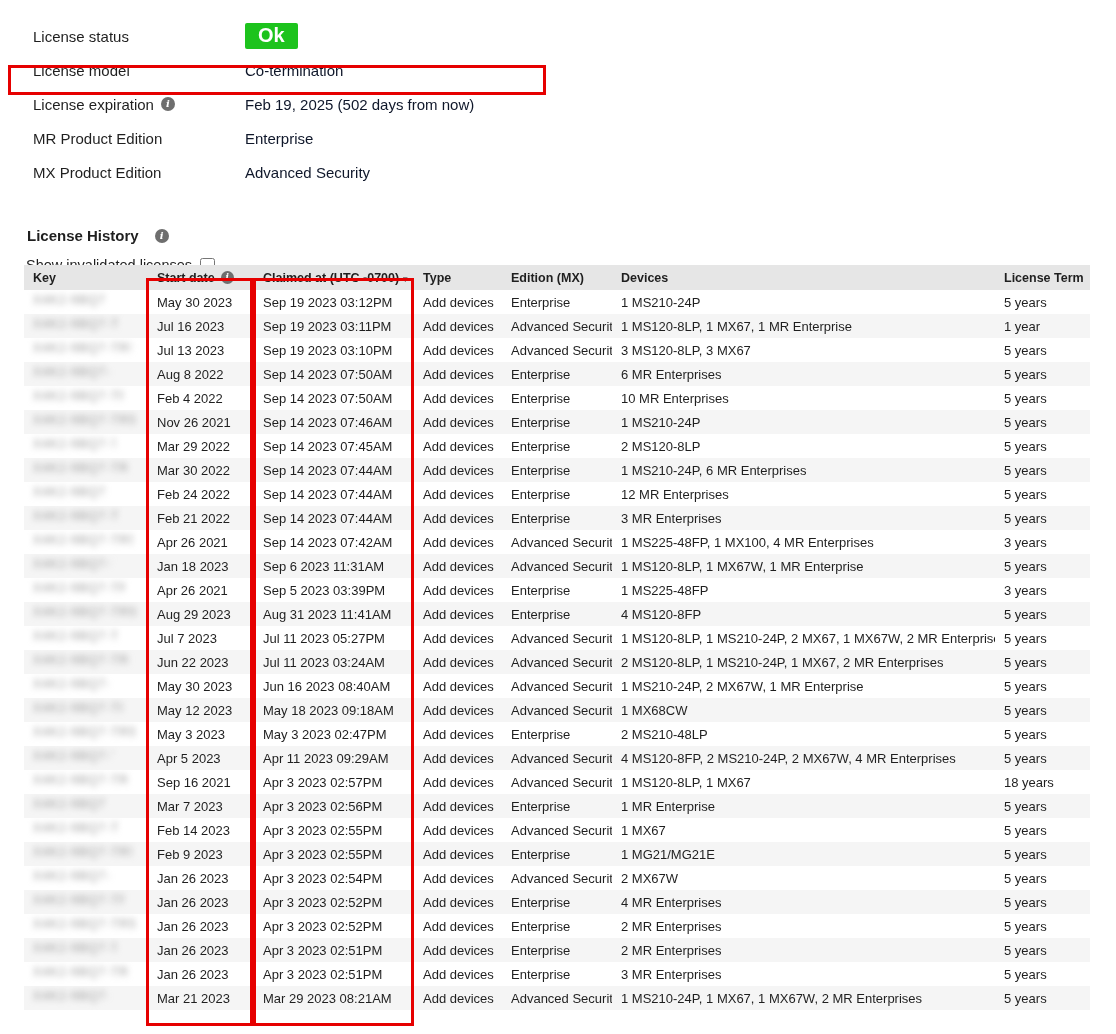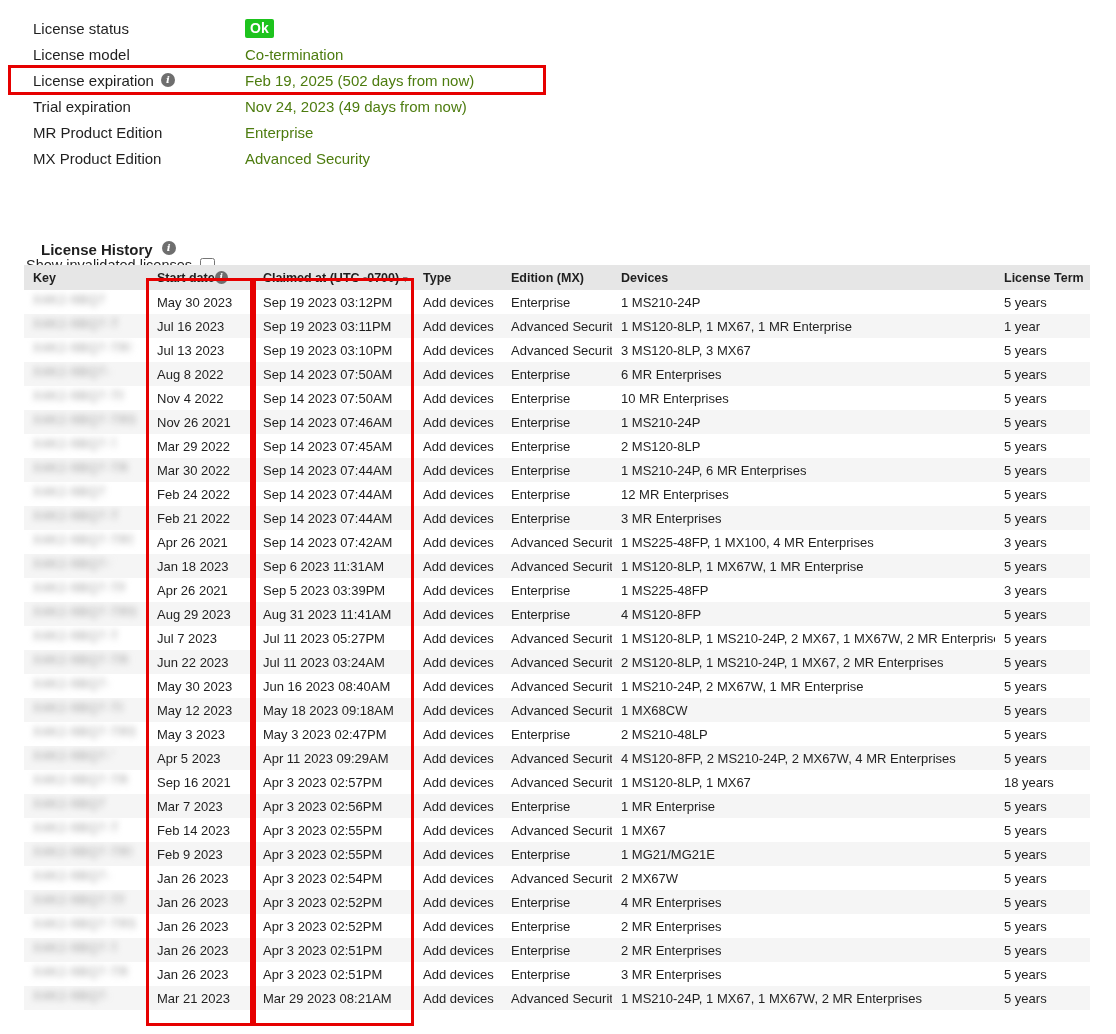--- a/index.html
+++ b/index.html
@@ -9,7 +9,7 @@
 
   
   .summary { position:absolute; left:33px; top:15px; }
-  .srow { display:flex; align-items:center; height:26px; font-size:15px; }
+  .srow { display:flex; align-items:center; height:26px; font-size:15px;margin-top:8px; }
   .slabel { width:212px; display:flex; align-items:center; gap:7px; color:#1f1f1f; }
   .svalue { color:#4d7c0f; }
   .badge-ok { color:#fff; font-weight:700; font-size:14px; padding:1px 5px 2px;

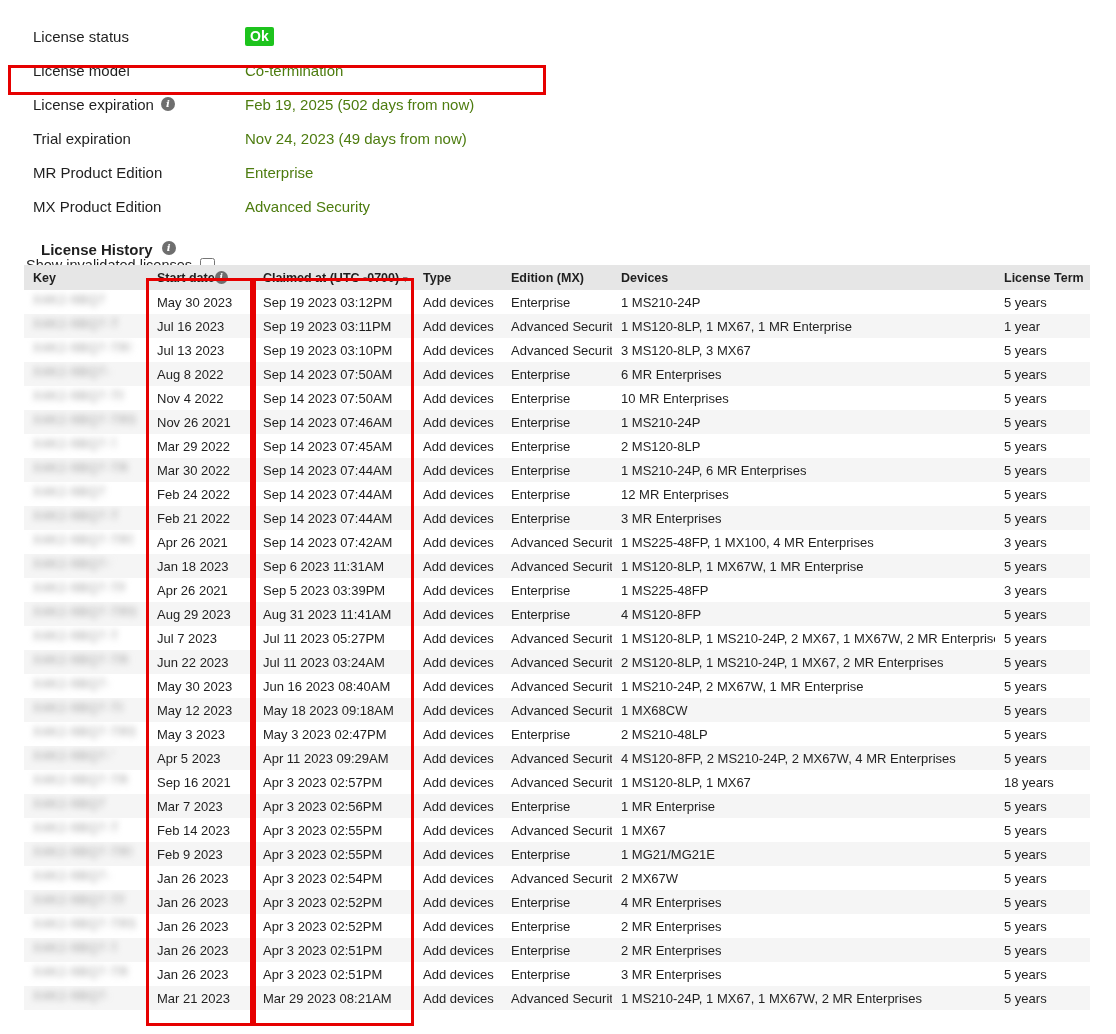--- a/index.html
+++ b/index.html
@@ -12,7 +12,7 @@
   .srow { display:flex; align-items:center; height:26px; font-size:15px;margin-top:8px; }
   .slabel { width:212px; display:flex; align-items:center; gap:7px; color:#1f1f1f; }
   .svalue { color:#4d7c0f; }
-  .badge-ok { color:#fff; font-weight:700; font-size:14px; padding:1px 5px 2px;
+  .badge-ok { color:#fff; font-weight:700; font-size:20px; padding:1px 13px 2px;
               border-radius:2px; display:inline-block; }
   .info-icon { display:inline-flex; align-items:center; justify-content:center;
                width:14px; height:14px; border-radius:50%; background:#6e6e6e;

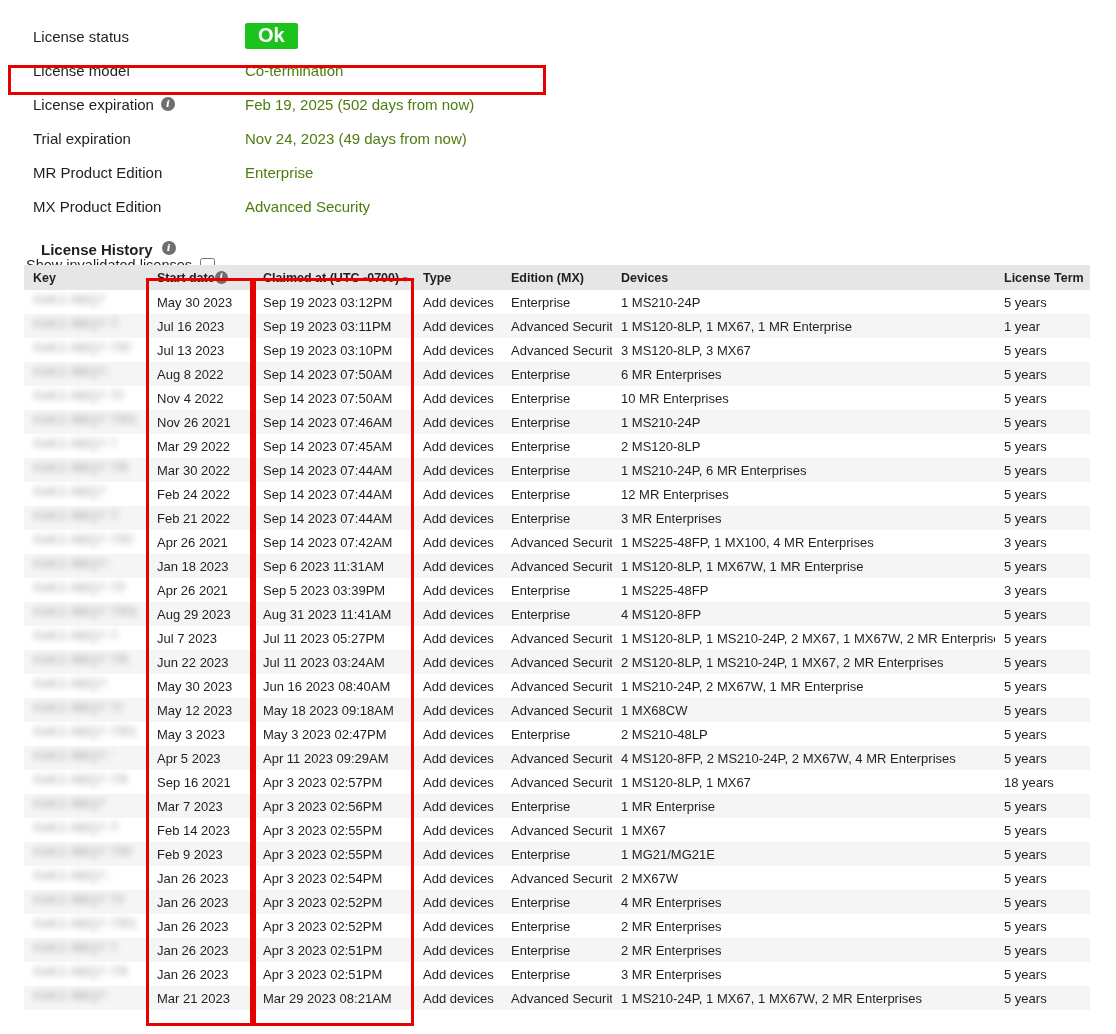--- a/index.html
+++ b/index.html
@@ -11,7 +11,7 @@
   .summary { position:absolute; left:33px; top:15px; }
   .srow { display:flex; align-items:center; height:26px; font-size:15px;margin-top:8px; }
   .slabel { width:212px; display:flex; align-items:center; gap:7px; color:#1f1f1f; }
-  .svalue { color:#4d7c0f; }
+  .svalue { color:#0f172a; }
   .badge-ok { color:#fff; font-weight:700; font-size:20px; padding:1px 13px 2px;
               border-radius:2px; display:inline-block; }
   .info-icon { display:inline-flex; align-items:center; justify-content:center;

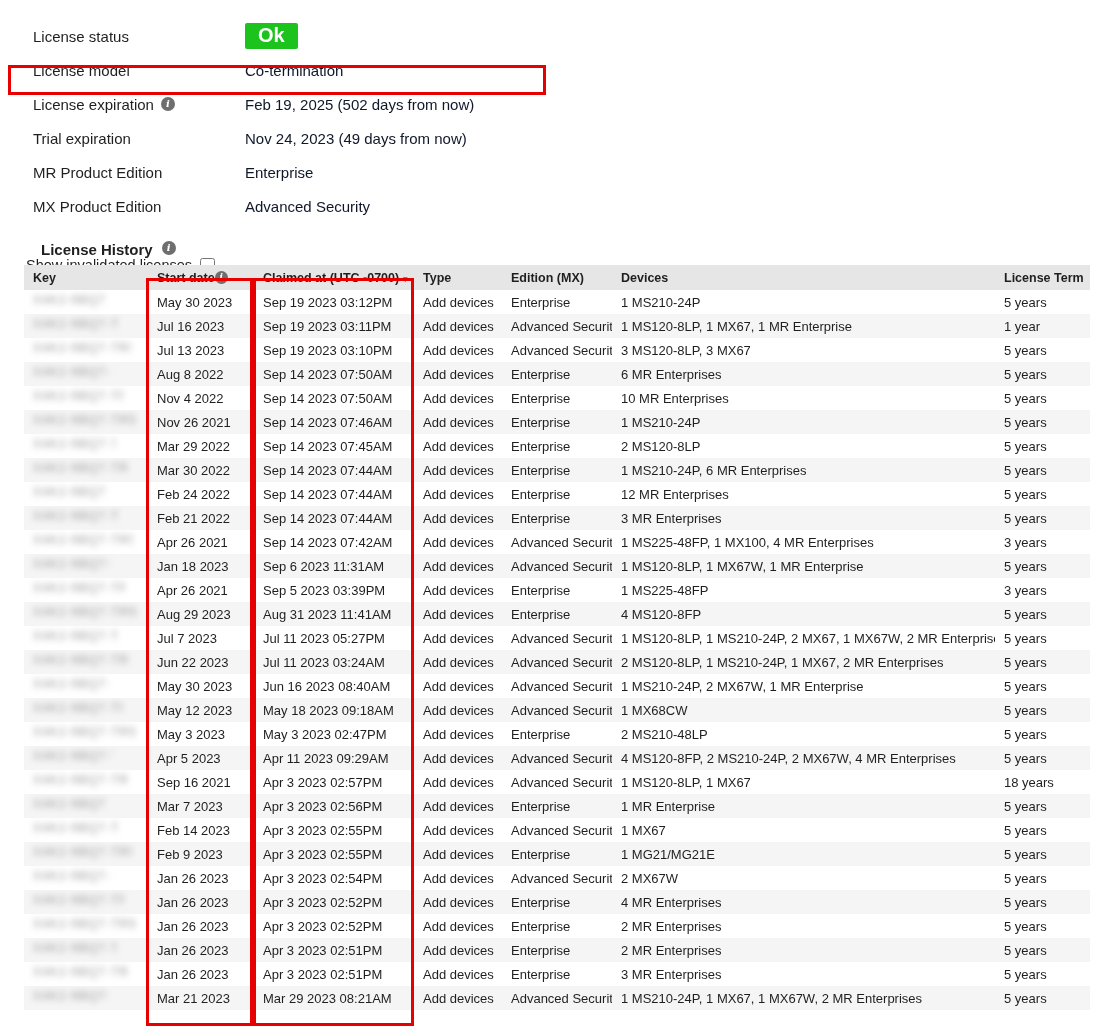--- a/index.html
+++ b/index.html
@@ -75,12 +75,6 @@
       </div>
       <div class="srow">
         <span class="slabel">
-          <span>Trial expiration</span>
-        </span>
-        <span class="svalue">Nov 24, 2023 (49 days from now)</span>
-      </div>
-      <div class="srow">
-        <span class="slabel">
           <span>MR Product Edition</span>
         </span>
         <span class="svalue">Enterprise</span>

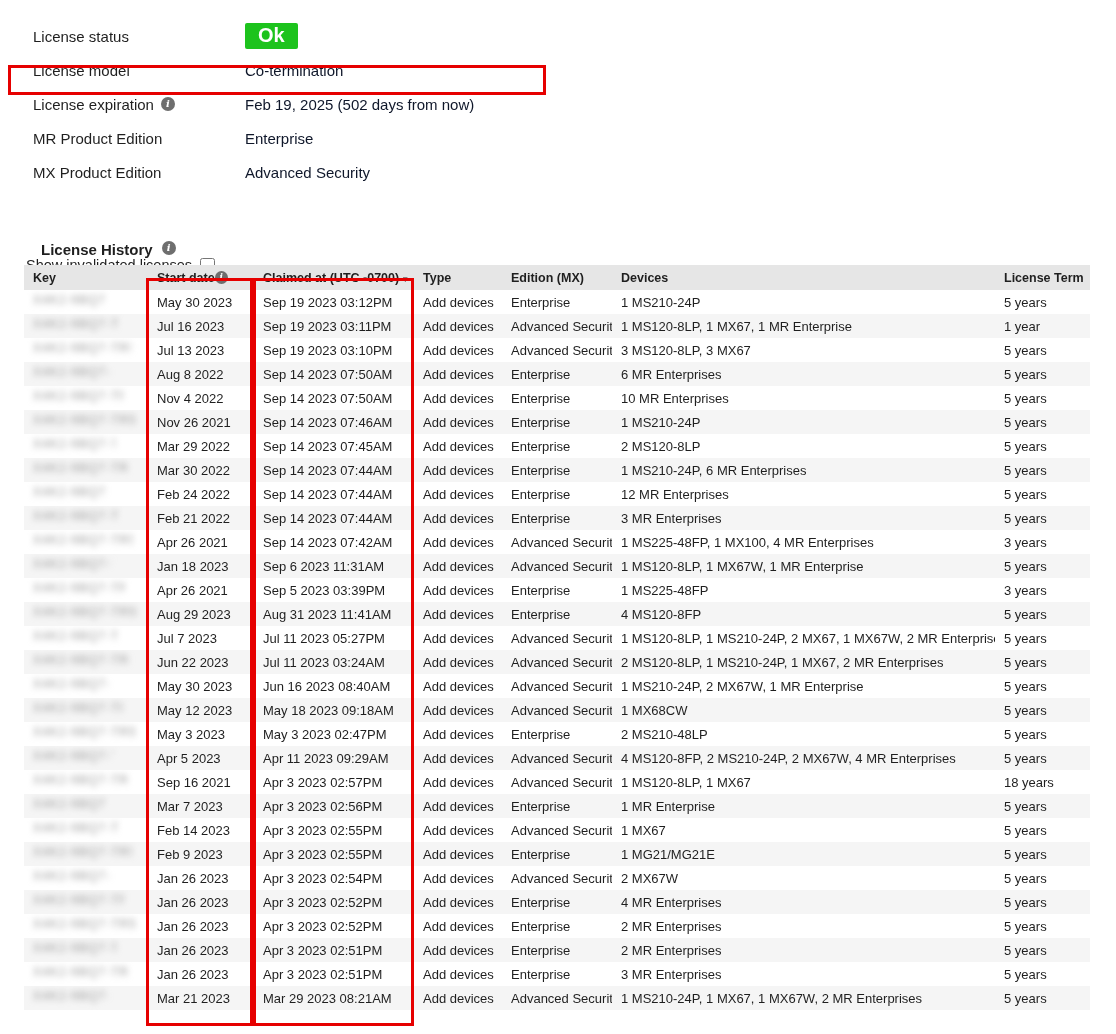--- a/index.html
+++ b/index.html
@@ -20,8 +20,8 @@
                font-family:"DejaVu Serif",serif; font-style:italic; flex:none; }
 
   
-  .history-title { position:absolute; left:27px; top:227px; margin:14px; font-size:15px;
-                   font-weight:700; display:flex; align-items:flex-start; gap:9px; }
+  .history-title { position:absolute; left:27px; top:227px; margin:0; font-size:15px;
+                   font-weight:700; display:flex; align-items:center; gap:16px; }
   .show-invalidated { position:absolute; left:26px; top:257px; font-size:14.5px;
                       display:flex; align-items:center; gap:8px; }
   .show-invalidated input { width:15px; height:15px; margin:0; }

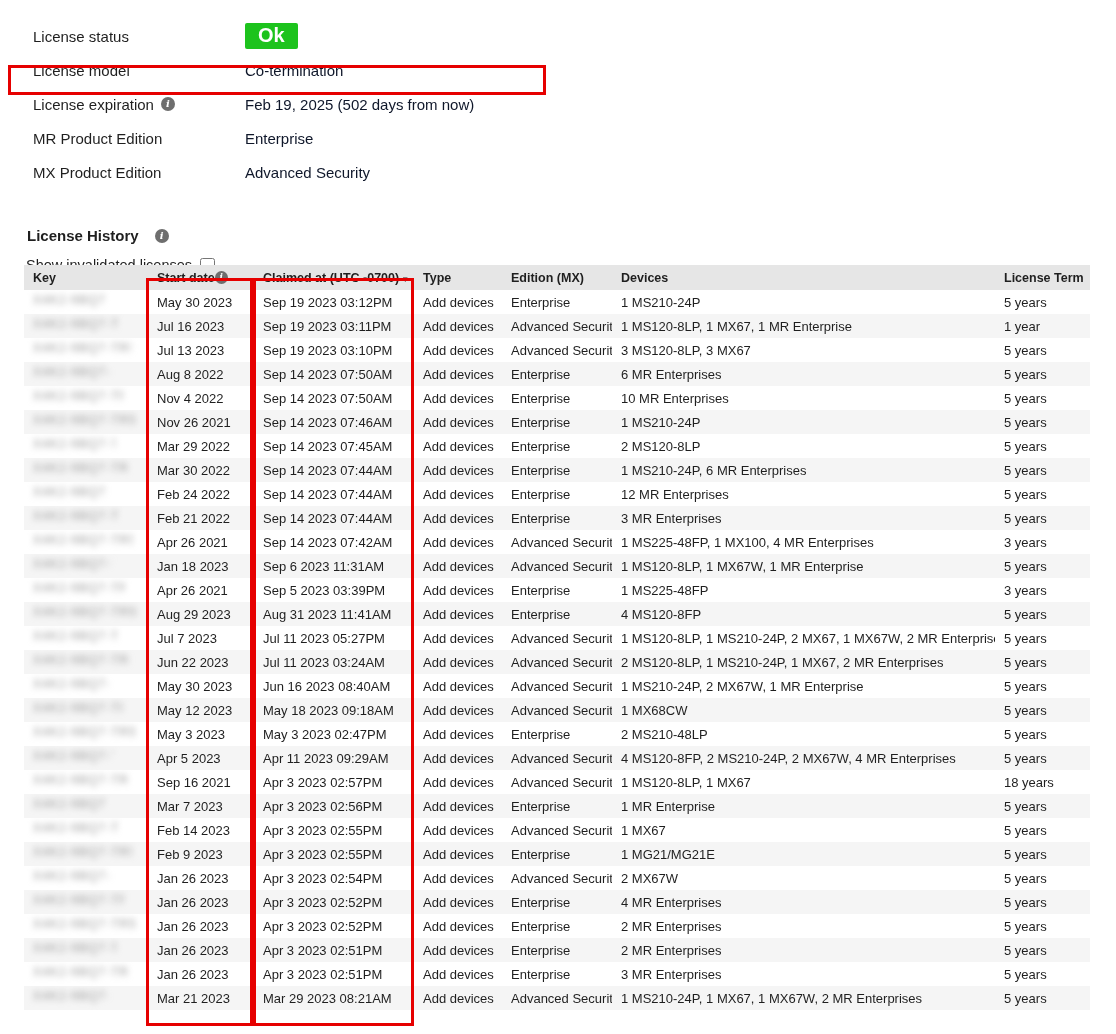--- a/index.html
+++ b/index.html
@@ -36,7 +36,7 @@
   tbody td { height:24px; font-size:13px; padding:0 2px 0 9px; white-space:nowrap;
              overflow:hidden; color:#1f1f1f; }
   tbody tr:nth-child(even) { background:#f5f5f5; }
-  .th-flex { display:flex; align-items:center; }
+  .th-flex { display:flex; align-items:center; gap:6px; }
   .th-flex .info-icon { width:13px; height:13px; font-size:9px; }
   .sort-arrow { font-size:8px; color:#1f1f1f; margin-left:2px; }
   .key-blur { display:inline-block; filter:blur(3px); color:#9a9a9a; font-size:12px;

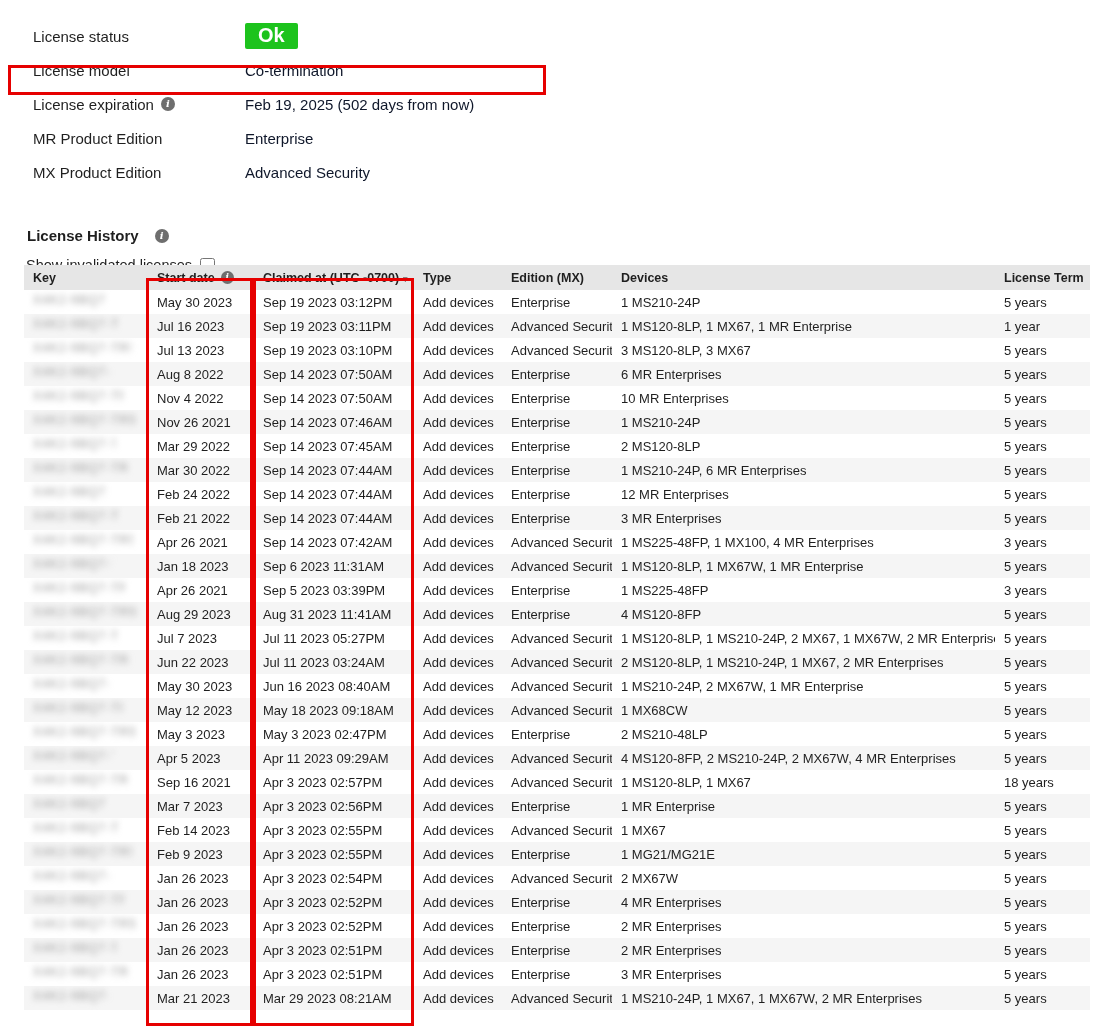--- a/index.html
+++ b/index.html
@@ -176,7 +176,7 @@
         </tr>
         <tr>
           <td><span class="key-blur" style="width: 90px;">X4K2-9BQ7-TR5D</span></td>
-          <td>Nov 4 2022</td>
+          <td>Feb 4 2022</td>
           <td>Sep 14 2023 07:50AM</td>
           <td>Add devices</td>
           <td>Enterprise</td>

